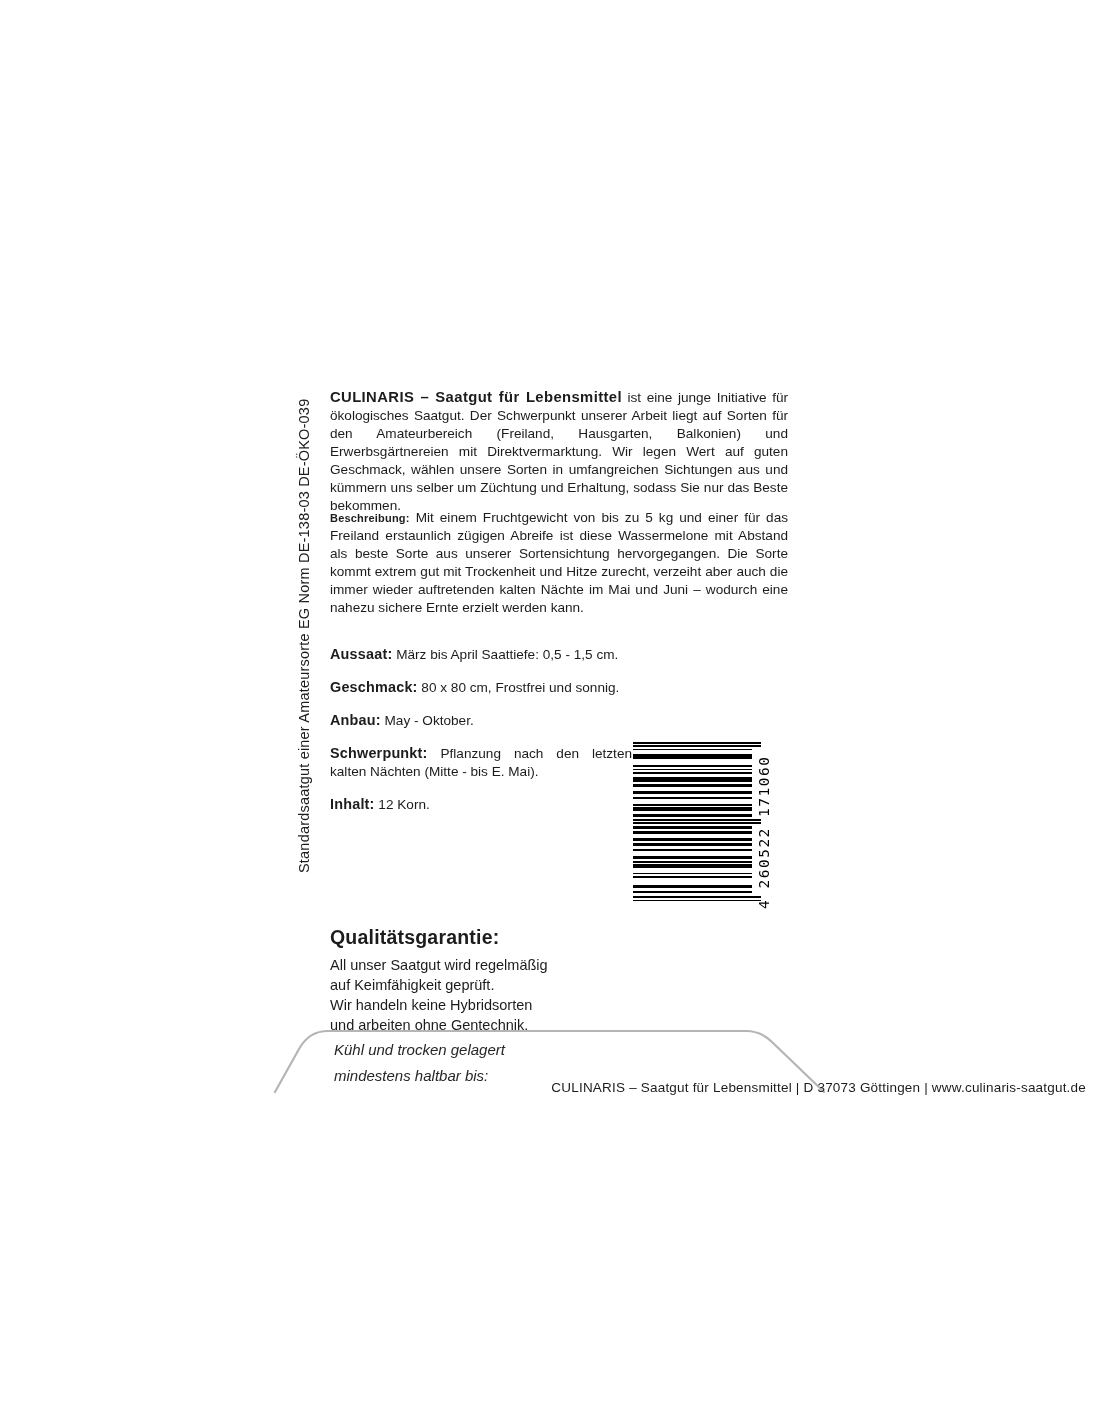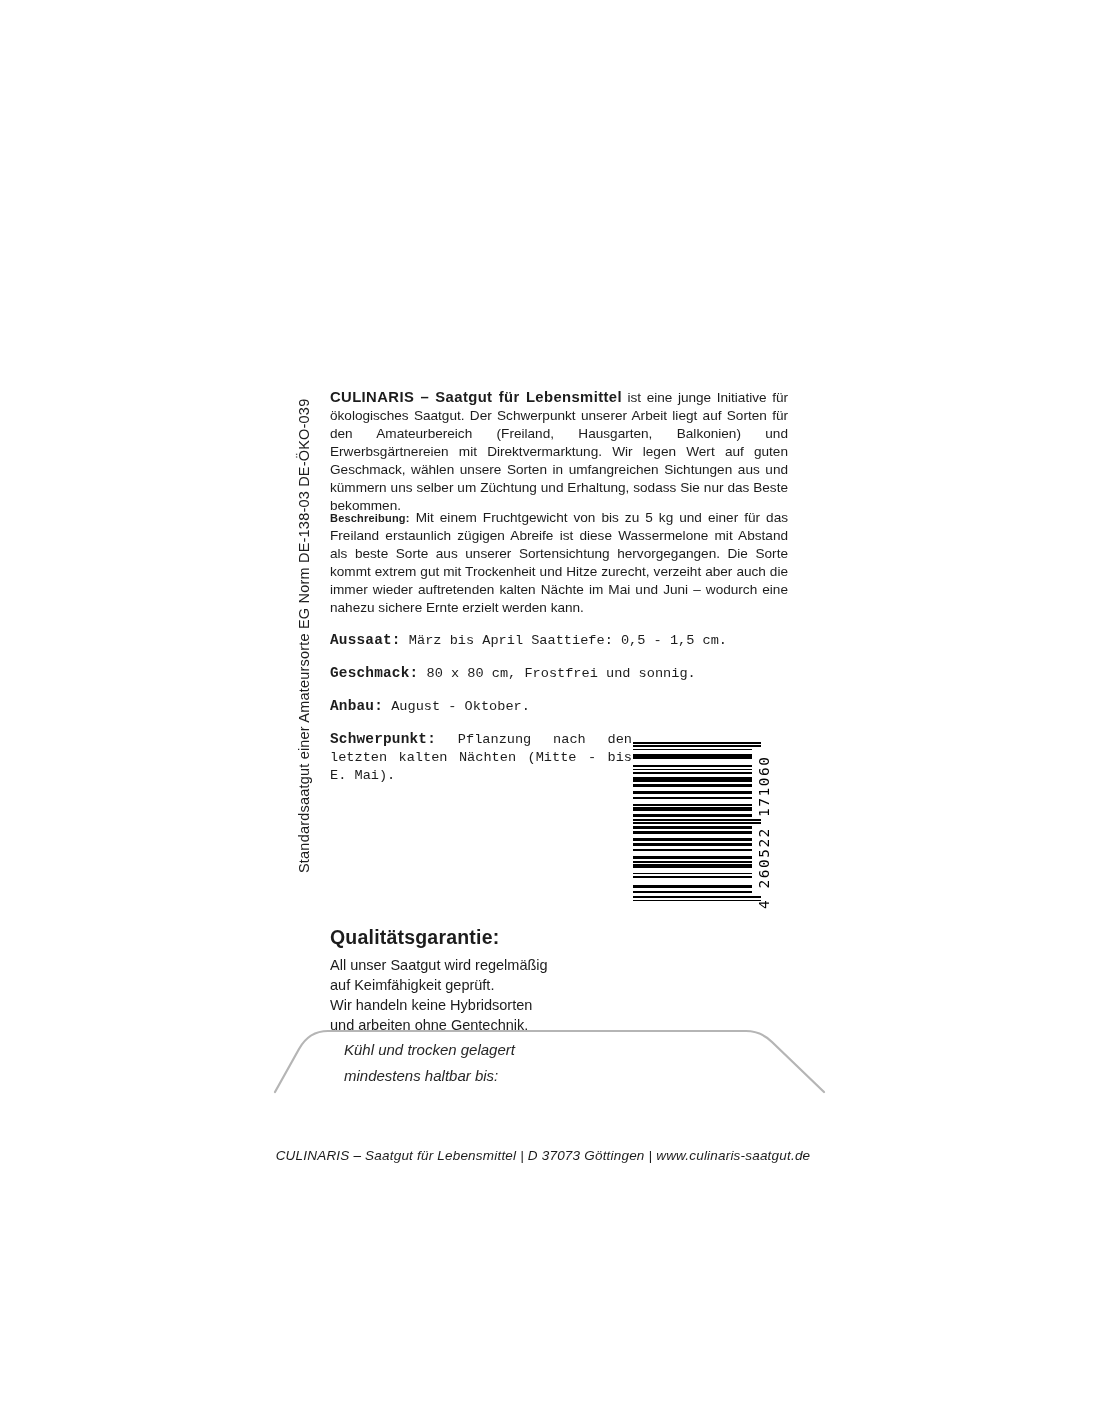--- a/index.html
+++ b/index.html
@@ -20,7 +20,7 @@
   .intro b{font-size:14.8px;letter-spacing:0.4px;}
   .desc{top:509px;}
   .desc b{font-size:11px;letter-spacing:0.2px;}
-  .specs{top:631px;font-family:Liberation Mono, monospace;}
+  .specs{top:645px;}
   .specs p{margin:0 0 14px 0;}
   .specs b{font-size:14.4px;letter-spacing:0.2px;}
   .narrow{width:302px;text-align:justify;}

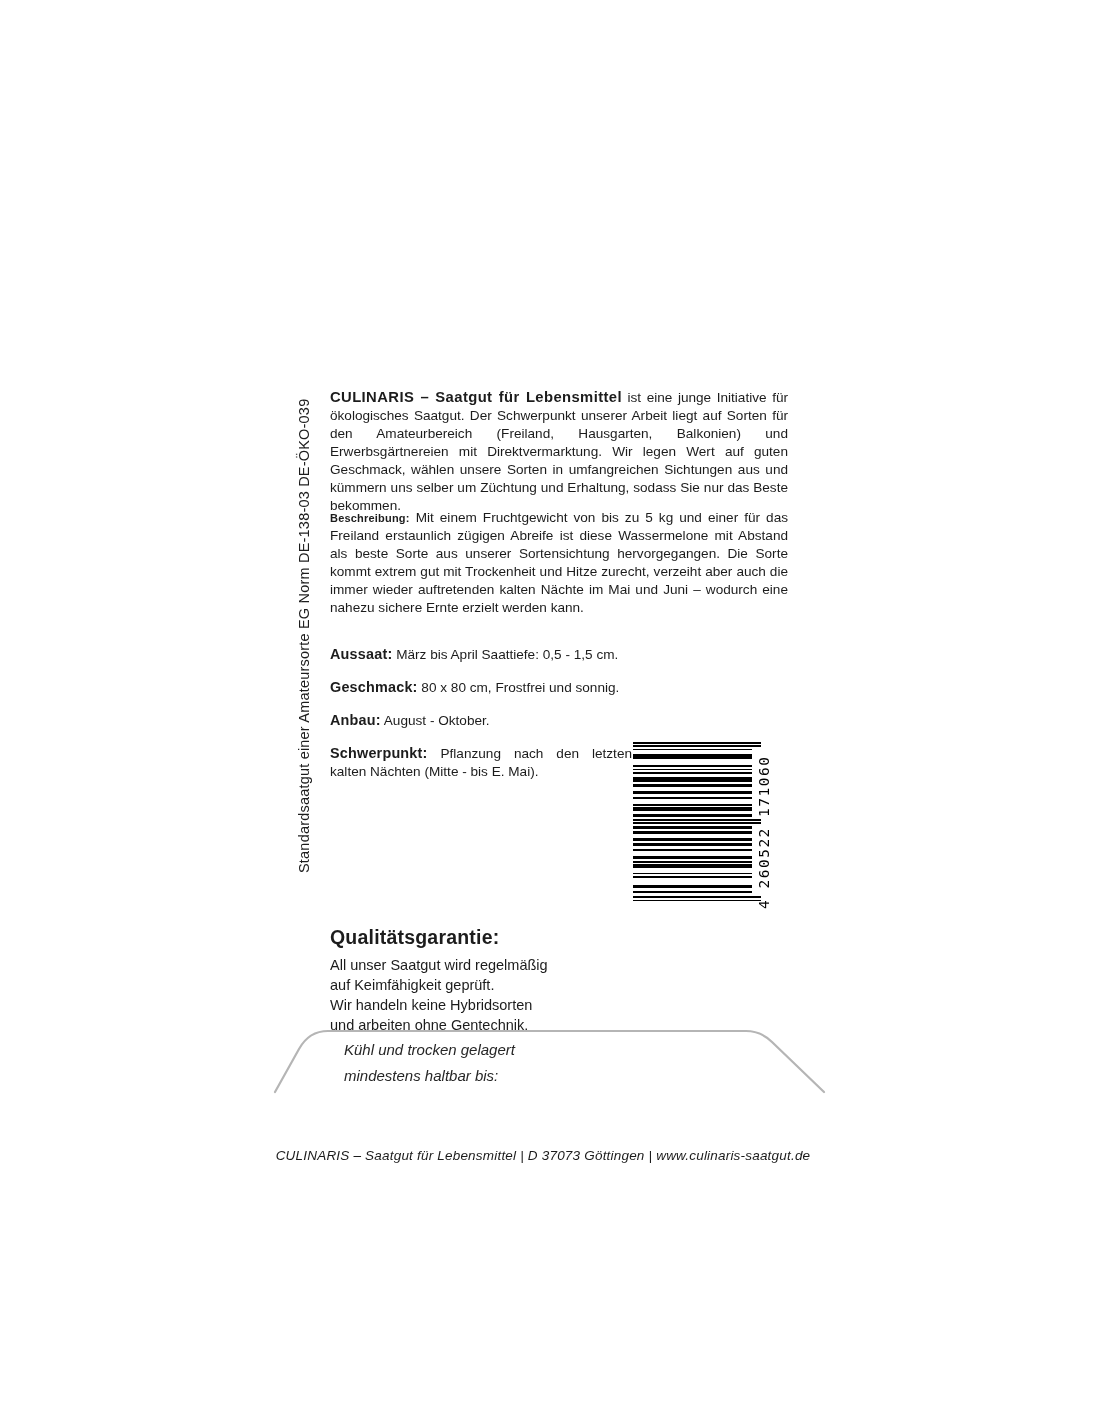--- a/index.html
+++ b/index.html
@@ -63,7 +63,7 @@
   <div class="col specs">
     <p><b>Aussaat:</b><span> März bis April Saattiefe: 0,5 - 1,5 cm.</span></p>
     <p><b>Geschmack:</b><span> 80 x 80 cm, Frostfrei und sonnig.</span></p>
-    <p><b>Anbau:</b><span> August - Oktober.</span></p>
+    <p><b>Anbau:</b><span> May - Oktober.</span></p>
     <p class="narrow"><b>Schwerpunkt:</b><span> Pflanzung nach den letzten kalten Nächten (Mitte - bis E. Mai).</span></p>
   </div>
 

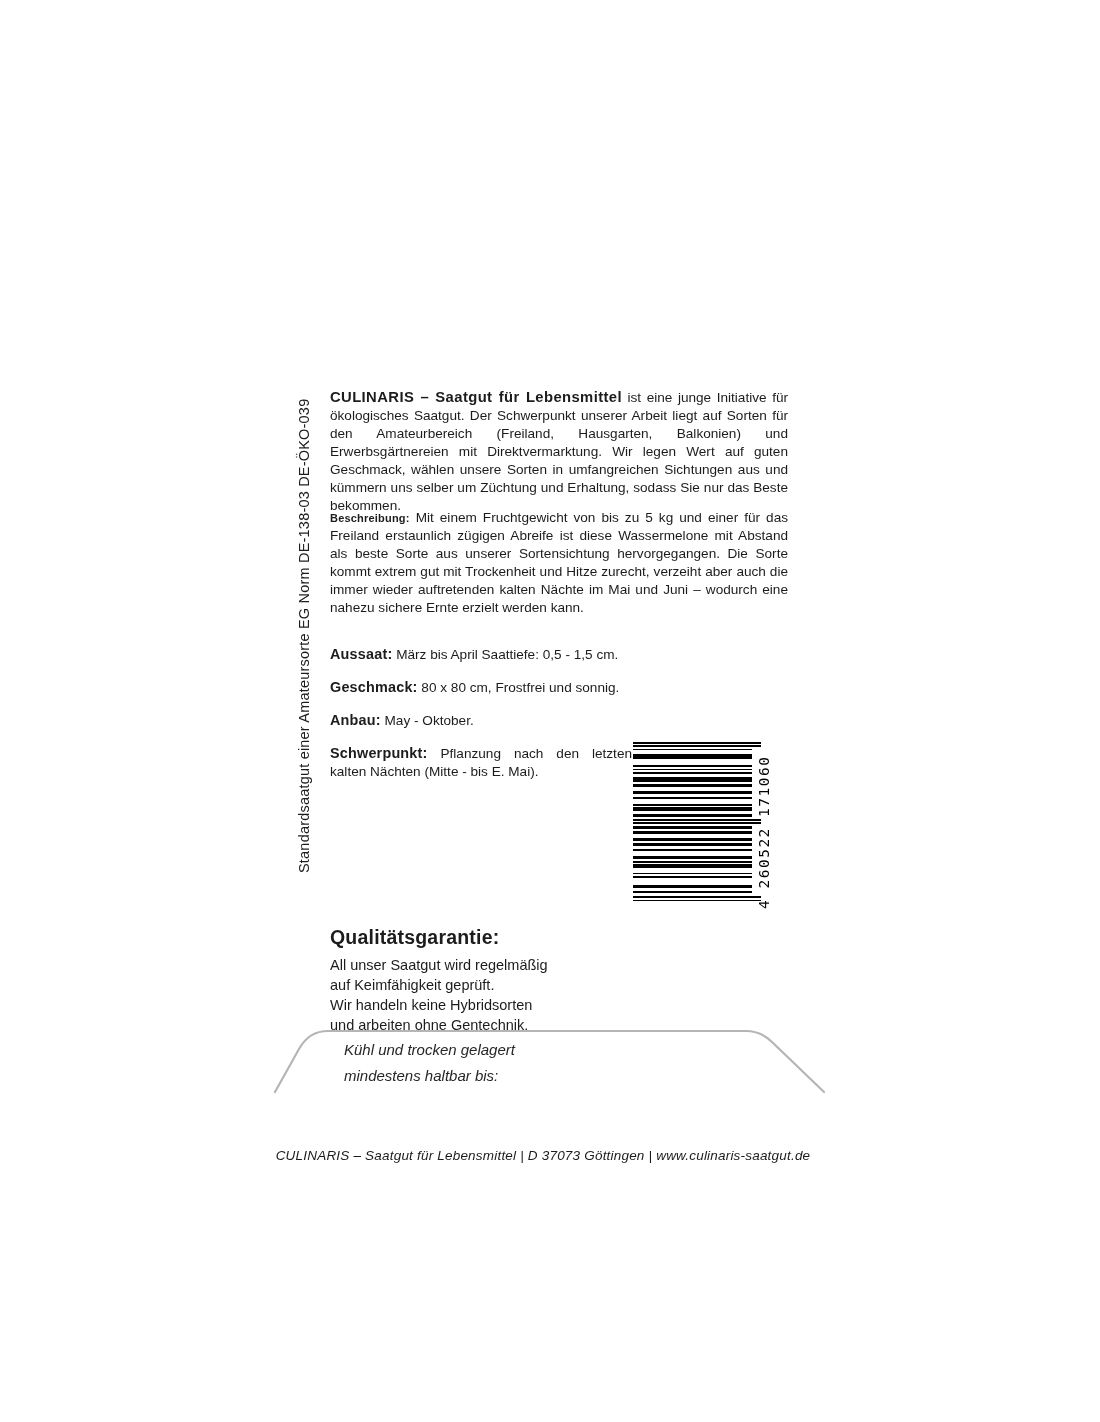--- a/index.html
+++ b/index.html
@@ -65,6 +65,7 @@
     <p><b>Geschmack:</b><span> 80 x 80 cm, Frostfrei und sonnig.</span></p>
     <p><b>Anbau:</b><span> May - Oktober.</span></p>
     <p class="narrow"><b>Schwerpunkt:</b><span> Pflanzung nach den letzten kalten Nächten (Mitte - bis E. Mai).</span></p>
+    <p><b>Inhalt:</b><span> 12 Korn.</span></p>
   </div>
 
   <div class="barcode">

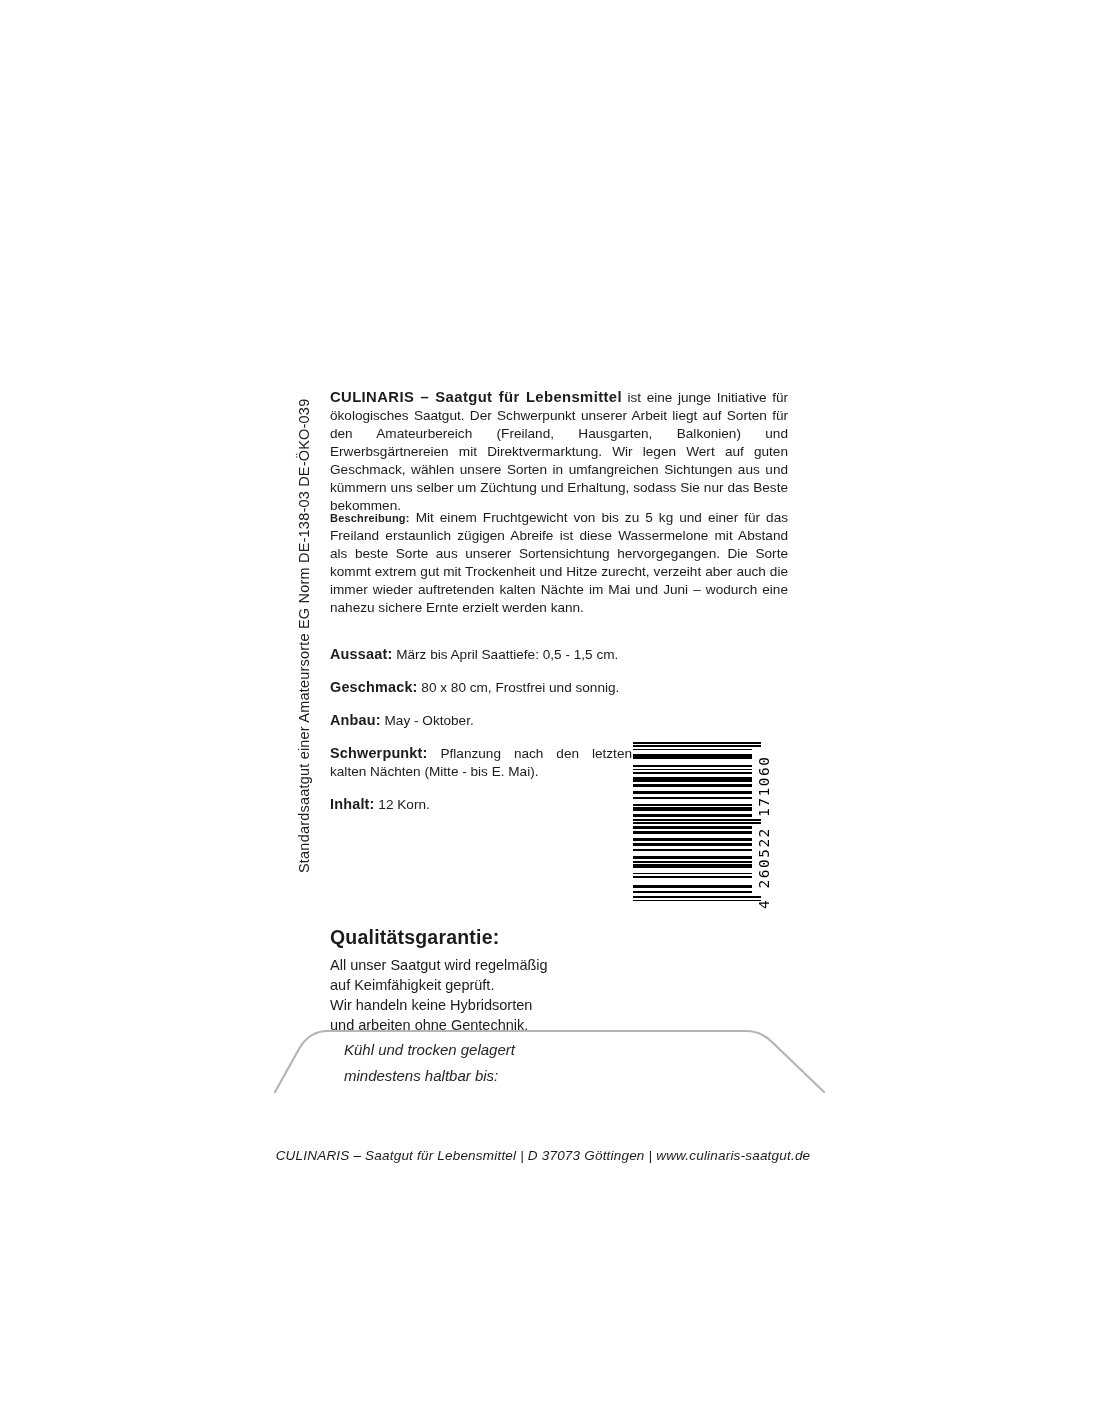--- a/index.html
+++ b/index.html
@@ -43,7 +43,7 @@
   
   .flap{position:absolute;left:0;top:0;pointer-events:none;}
   
-  .storage{position:absolute;left:344px;top:1037px;font-style:italic;font-size:15px;line-height:26px;color:#262626;}
+  .storage{position:absolute;left:334px;top:1037px;font-style:italic;font-size:15px;line-height:26px;color:#262626;}
   
   .footer{position:absolute;left:0;top:1148px;width:1086px;text-align:center;font-size:13.5px;letter-spacing:0.2px;font-style:italic;}
 </style>

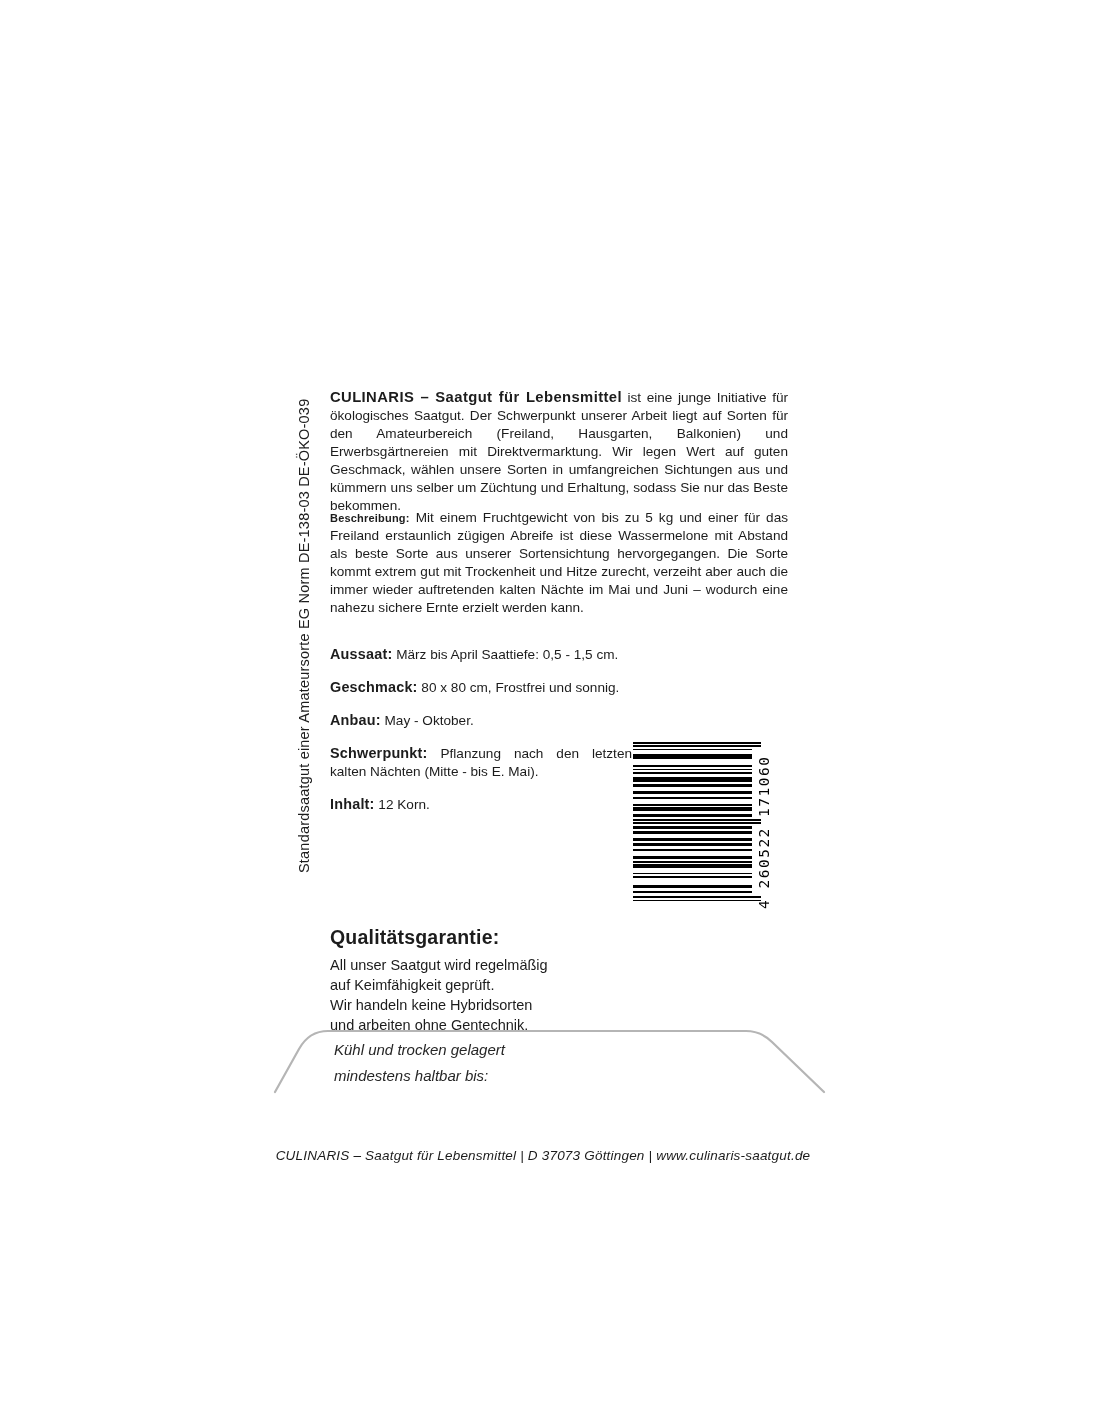--- a/index.html
+++ b/index.html
@@ -45,7 +45,7 @@
   
   .storage{position:absolute;left:334px;top:1037px;font-style:italic;font-size:15px;line-height:26px;color:#262626;}
   
-  .footer{position:absolute;left:0;top:1148px;width:1086px;text-align:center;font-size:13.5px;letter-spacing:0.2px;font-style:italic;}
+  .footer{position:absolute;left:0;top:1080px;width:1086px;text-align:right;font-size:13.5px;letter-spacing:0.2px;}
 </style>
 </head>
 <body>

